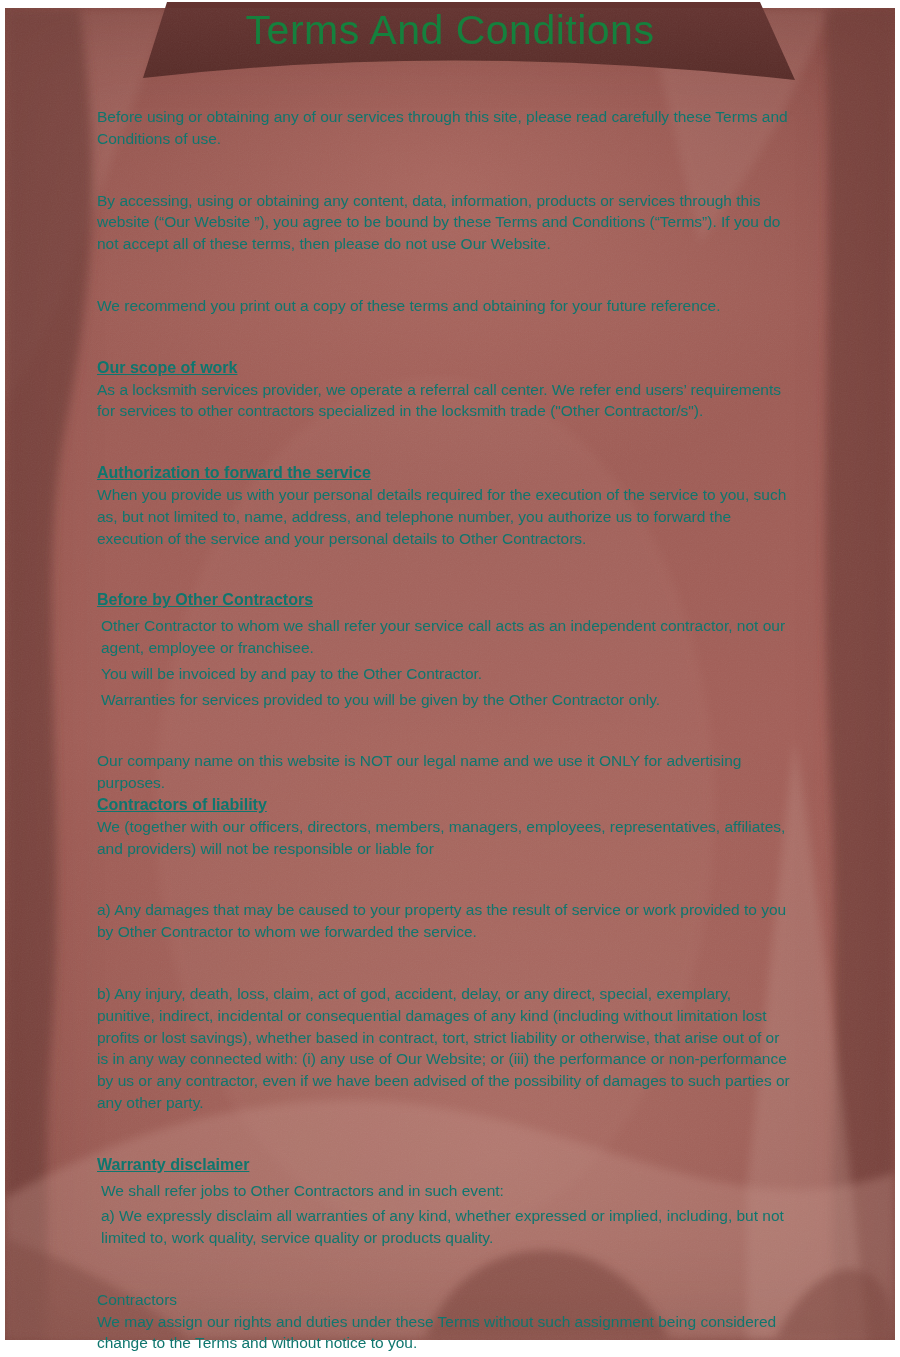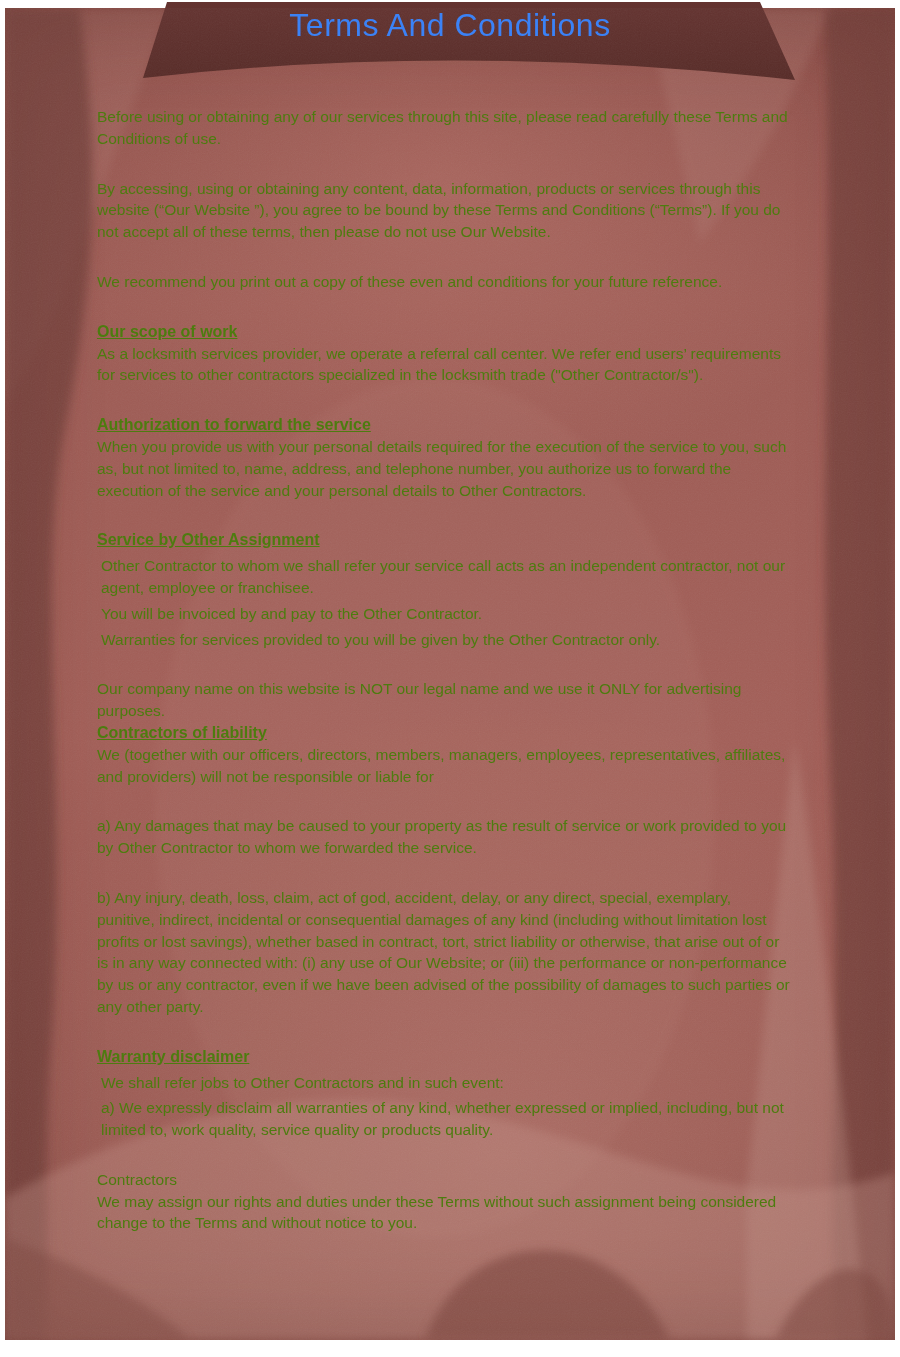--- a/index.html
+++ b/index.html
@@ -35,8 +35,8 @@
     position: absolute;
     left: 0; top: 8px; width: 900px;
     text-align: center;
-    color: #3b82f6;
-    font-size: 32px;
+    color: #15803d;
+    font-size: 41px;
     font-weight: 400;
     letter-spacing: 0.5px;
     line-height: 1.1;

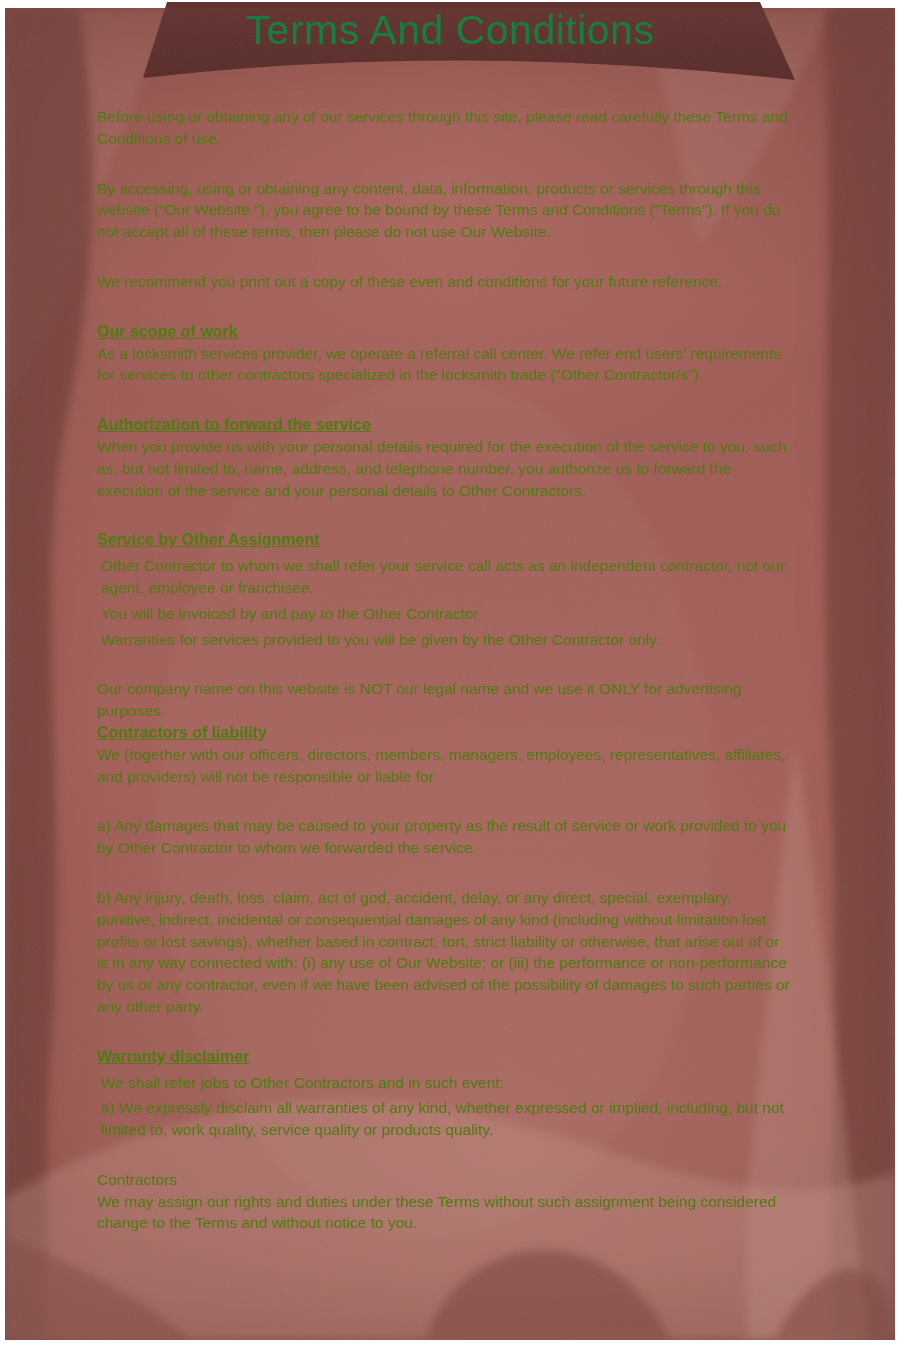--- a/index.html
+++ b/index.html
@@ -56,7 +56,7 @@
     position: absolute;
     left: 97px; top: 106px;
     width: 696px;
-    color: #4d7c0f;
+    color: #0f766e;
     font-size: 15.5px;
     line-height: 21.8px;
   }

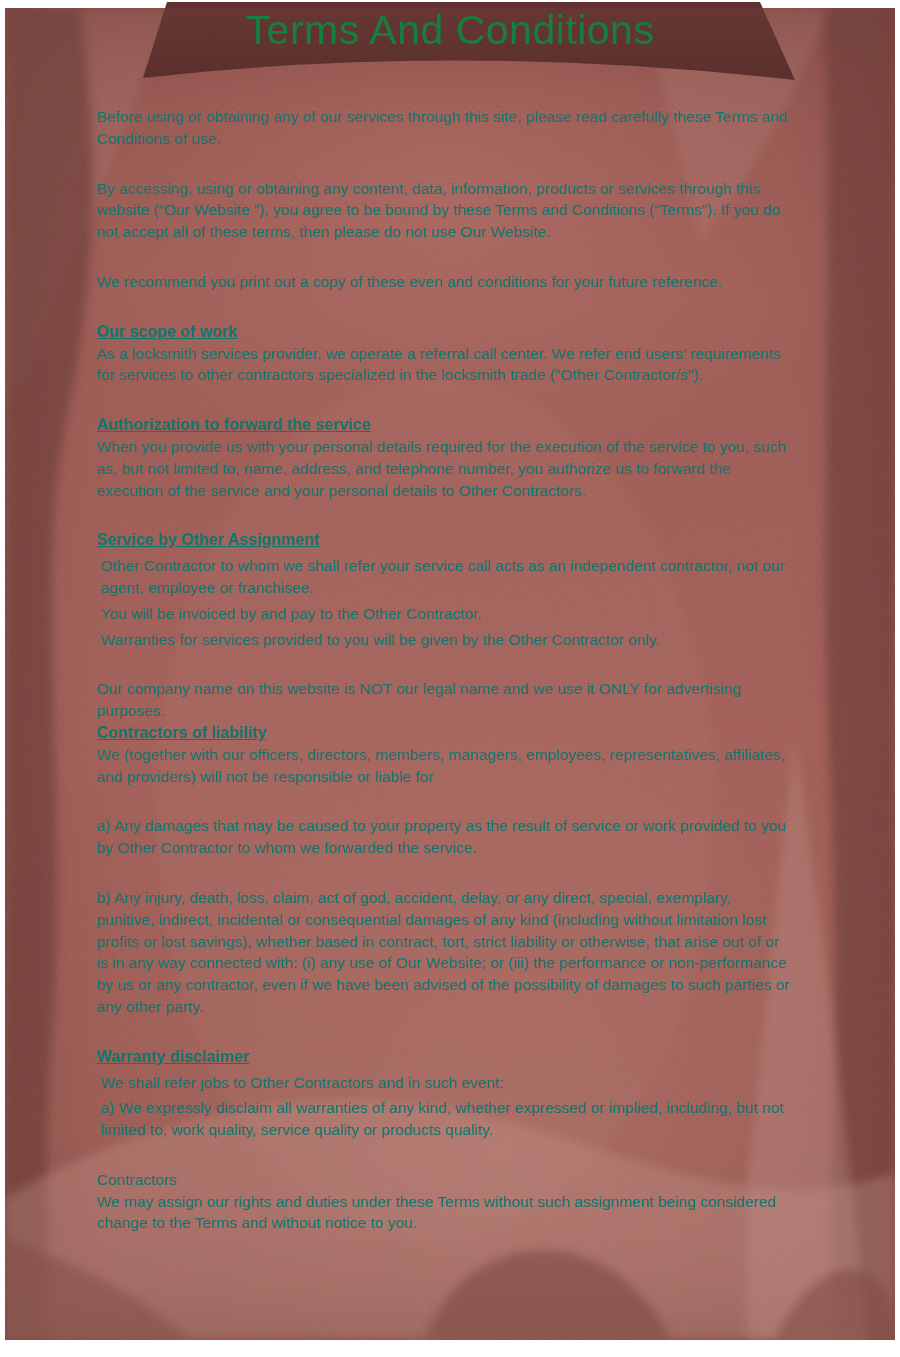--- a/index.html
+++ b/index.html
@@ -60,7 +60,7 @@
     font-size: 15.5px;
     line-height: 21.8px;
   }
-  .content > div { margin-top: 28px; }
+  .content > div { margin-top: 40px; }
   .content > div:first-child { margin-top: 0; }
   .blk-h, .blk-h-tight { font-weight: 700; font-size: 16px; text-decoration: underline; }
   .blk-h-regular { font-weight: 400; }

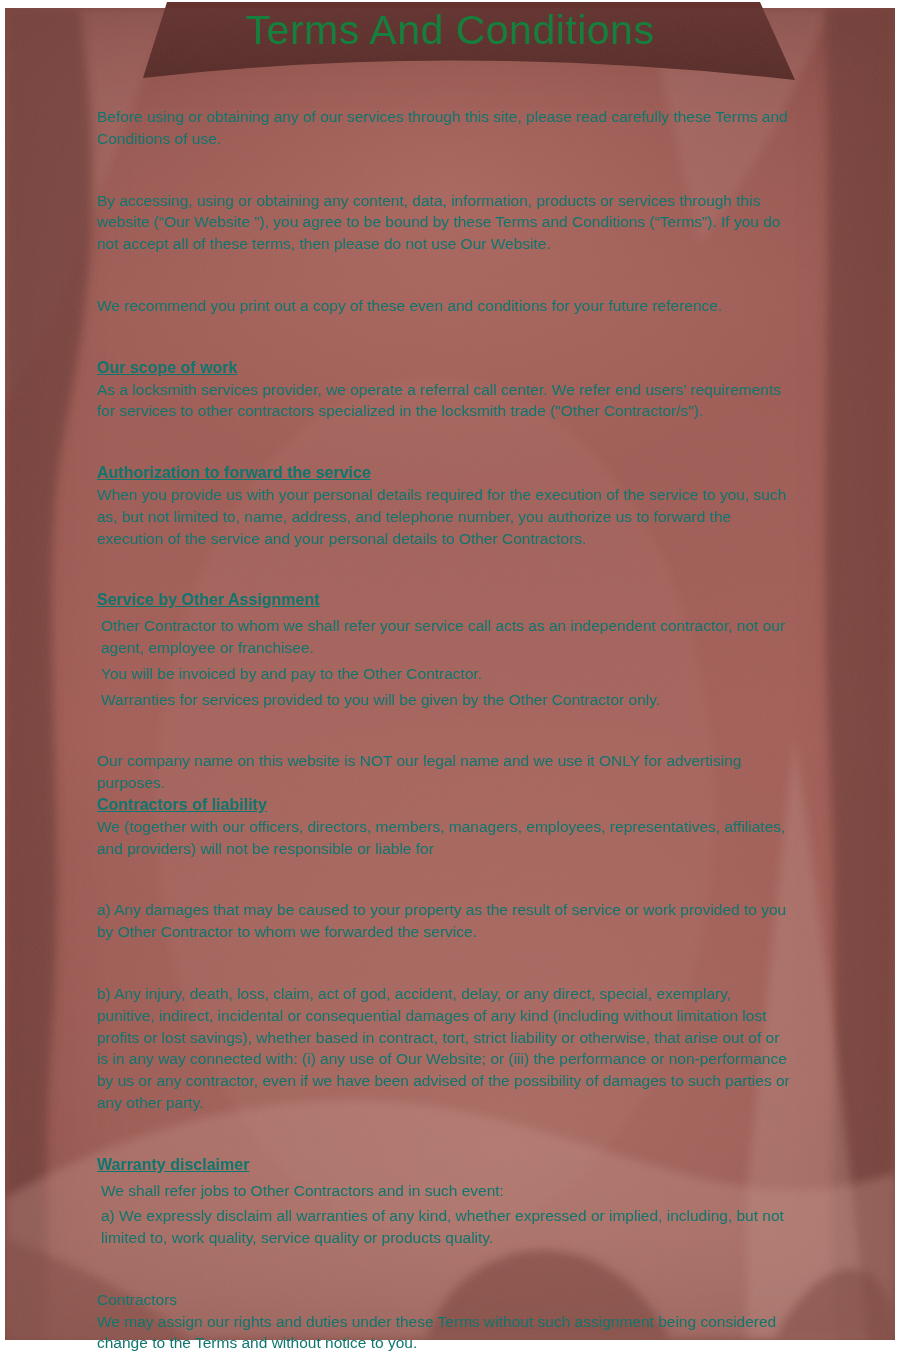--- a/index.html
+++ b/index.html
@@ -127,7 +127,7 @@
   <div class="content" id="content">
       <div class="blk-p">Before using or obtaining any of our services through this site, please read carefully these Terms and Conditions of use.</div>
       <div class="blk-p">By accessing, using or obtaining any content, data, information, products or services through this website (“Our Website ”), you agree to be bound by these Terms and Conditions (“Terms”). If you do not accept all of these terms, then please do not use Our Website.</div>
-      <div class="blk-p">We recommend you print out a copy of these even and conditions for your future reference.</div>
+      <div class="blk-p">We recommend you print out a copy of these terms and obtaining for your future reference.</div>
       <div class="blk-h">Our scope of work</div>
       <div class="blk-p">As a locksmith services provider, we operate a referral call center. We refer end users’ requirements for services to other contractors specialized in the locksmith trade ("Other Contractor/s").</div>
       <div class="blk-h">Authorization to forward the service</div>

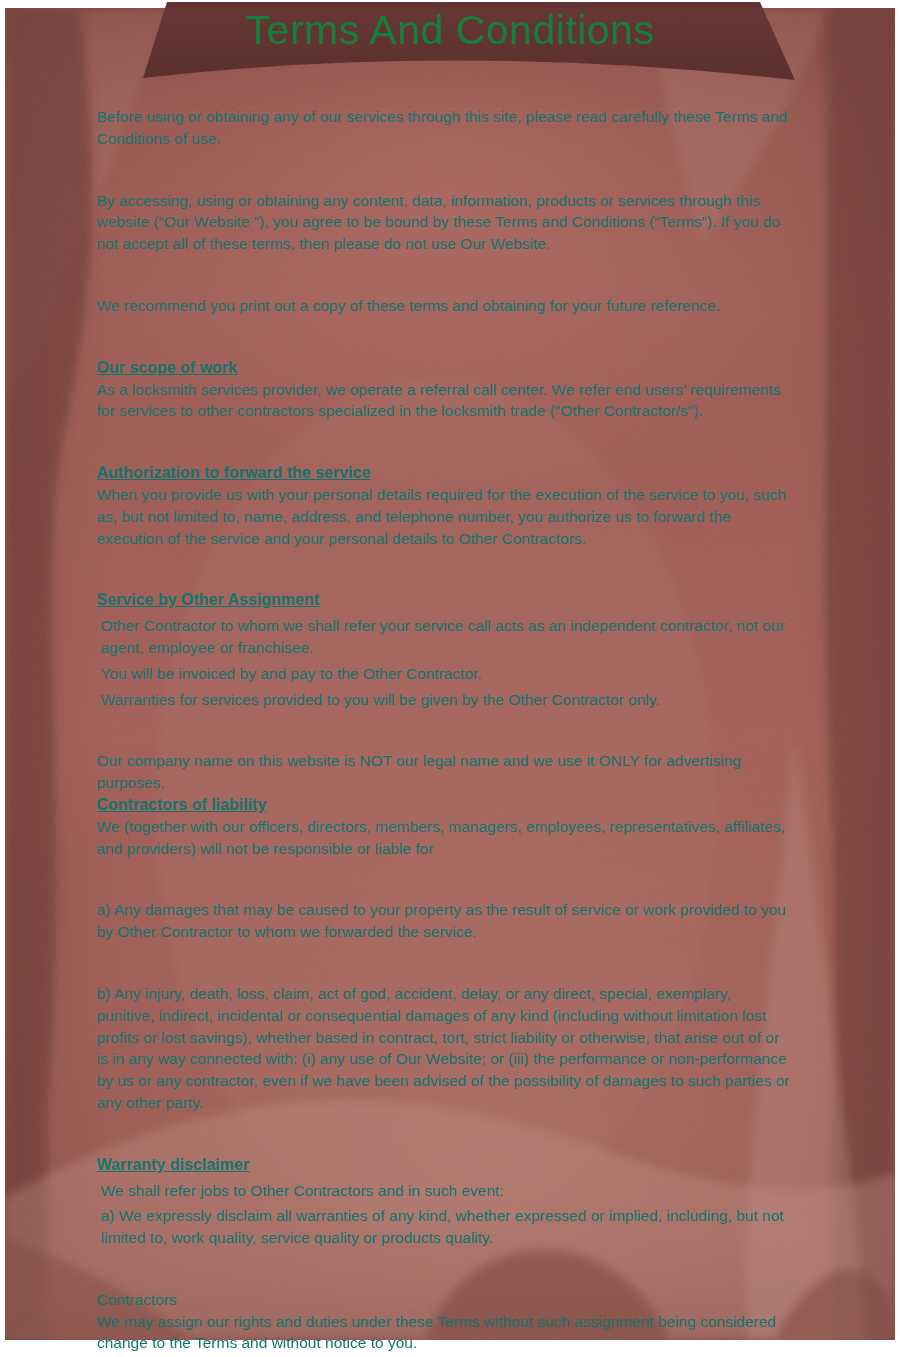--- a/index.html
+++ b/index.html
@@ -132,7 +132,7 @@
       <div class="blk-p">As a locksmith services provider, we operate a referral call center. We refer end users’ requirements for services to other contractors specialized in the locksmith trade ("Other Contractor/s").</div>
       <div class="blk-h">Authorization to forward the service</div>
       <div class="blk-p">When you provide us with your personal details required for the execution of the service to you, such as, but not limited to, name, address, and telephone number, you authorize us to forward the execution of the service and your personal details to Other Contractors.</div>
-      <div class="blk-h">Service by Other Assignment</div>
+      <div class="blk-h">Before by Other Contractors</div>
       <div class="blk-lines">
         <div class="line">Other Contractor to whom we shall refer your service call acts as an independent contractor, not our agent, employee or franchisee.</div>
         <div class="line">You will be invoiced by and pay to the Other Contractor.</div>

